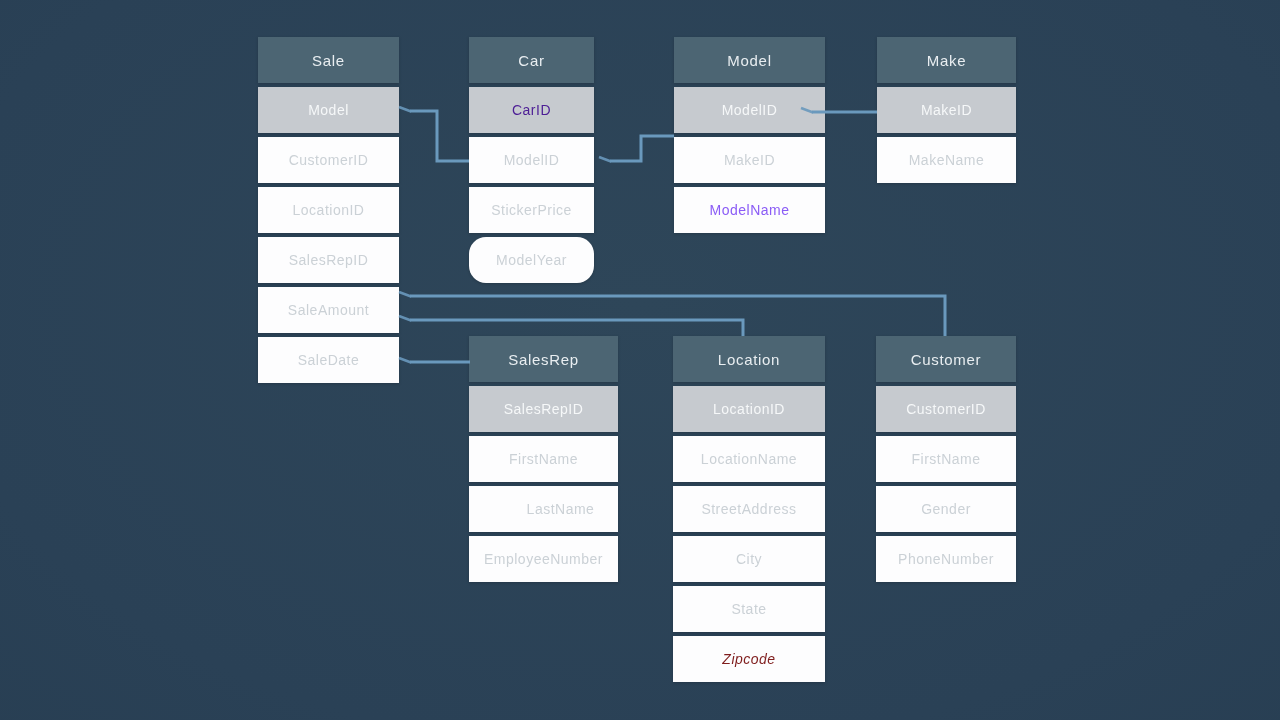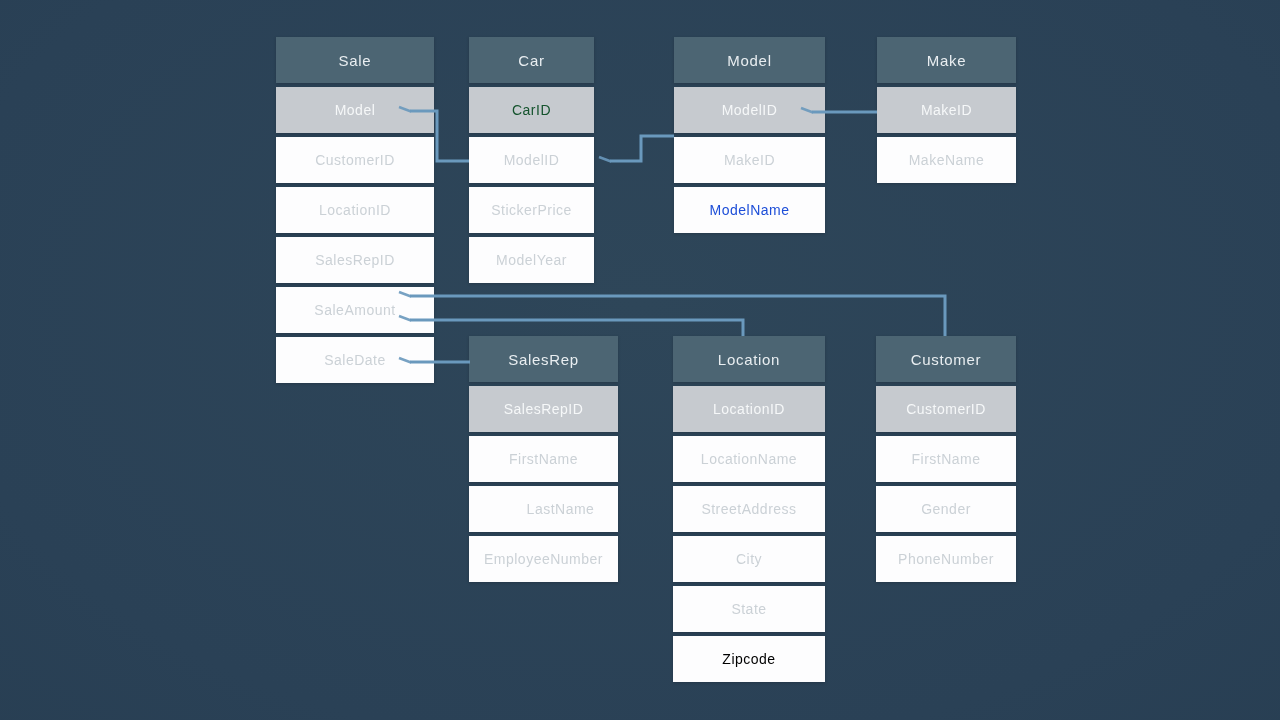--- a/index.html
+++ b/index.html
@@ -32,7 +32,7 @@
 <body>
 
 <div class="stage" id="stage">
-    <div class="tbl" style="left: 276px; top: 37px; width: 158px;">
+    <div class="tbl" style="left: 258px; top: 37px; width: 141px;">
       <div class="hd" style="background: rgb(76, 101, 115); color: rgb(233, 238, 241);">Sale</div>
       <div class="row key" style="background: rgb(198, 202, 207); color: rgb(246, 248, 249);">Model</div>
       <div class="row field" style="background: rgb(253, 253, 254); color: rgb(203, 209, 214);">CustomerID</div>

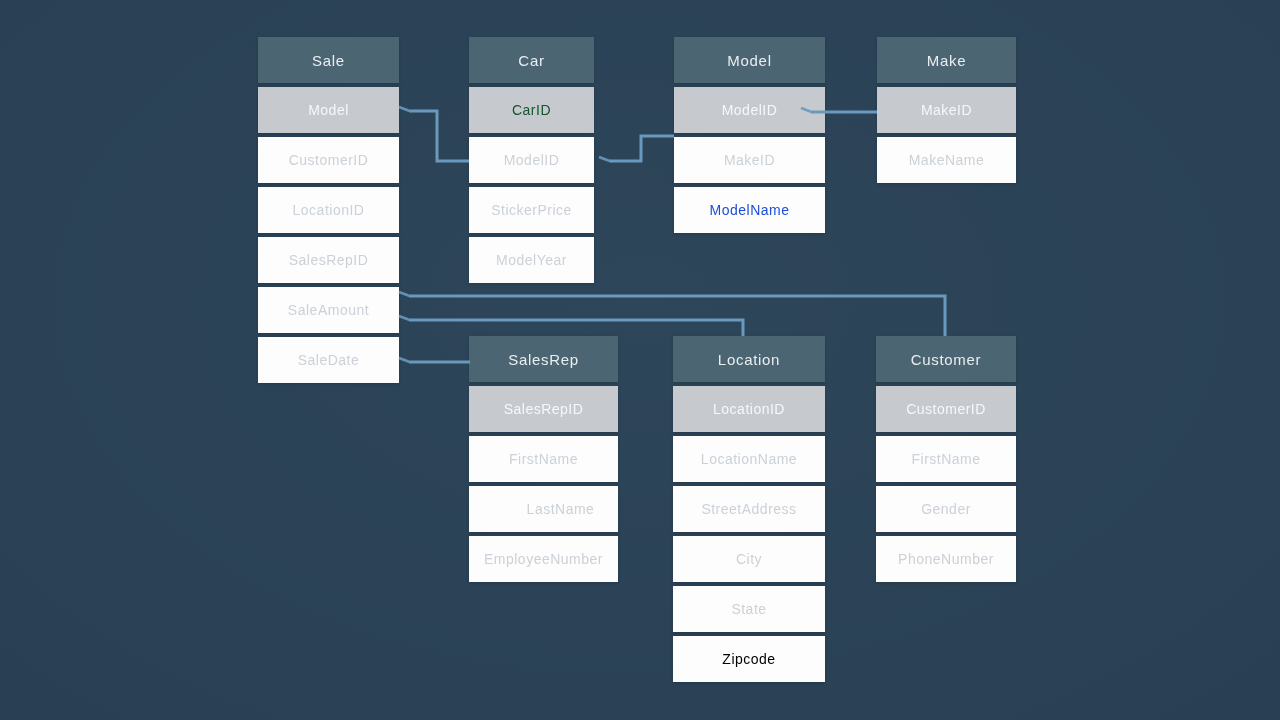--- a/index.html
+++ b/index.html
@@ -43,7 +43,7 @@
     </div>
     <div class="tbl" style="left: 469px; top: 37px; width: 125px;">
       <div class="hd" style="background: rgb(76, 101, 115); color: rgb(233, 238, 241);">Car</div>
-      <div class="row key" style="background: rgb(198, 202, 207); color: #14532d;">CarID</div>
+      <div class="row key" style="background: rgb(198, 202, 207); color: #4c1d95;">CarID</div>
       <div class="row field" style="background: rgb(253, 253, 254); color: rgb(203, 209, 214);">ModelID</div>
       <div class="row field" style="background: rgb(253, 253, 254); color: rgb(203, 209, 214);">StickerPrice</div>
       <div class="row field" style="background: rgb(253, 253, 254); color: rgb(203, 209, 214);">ModelYear</div>

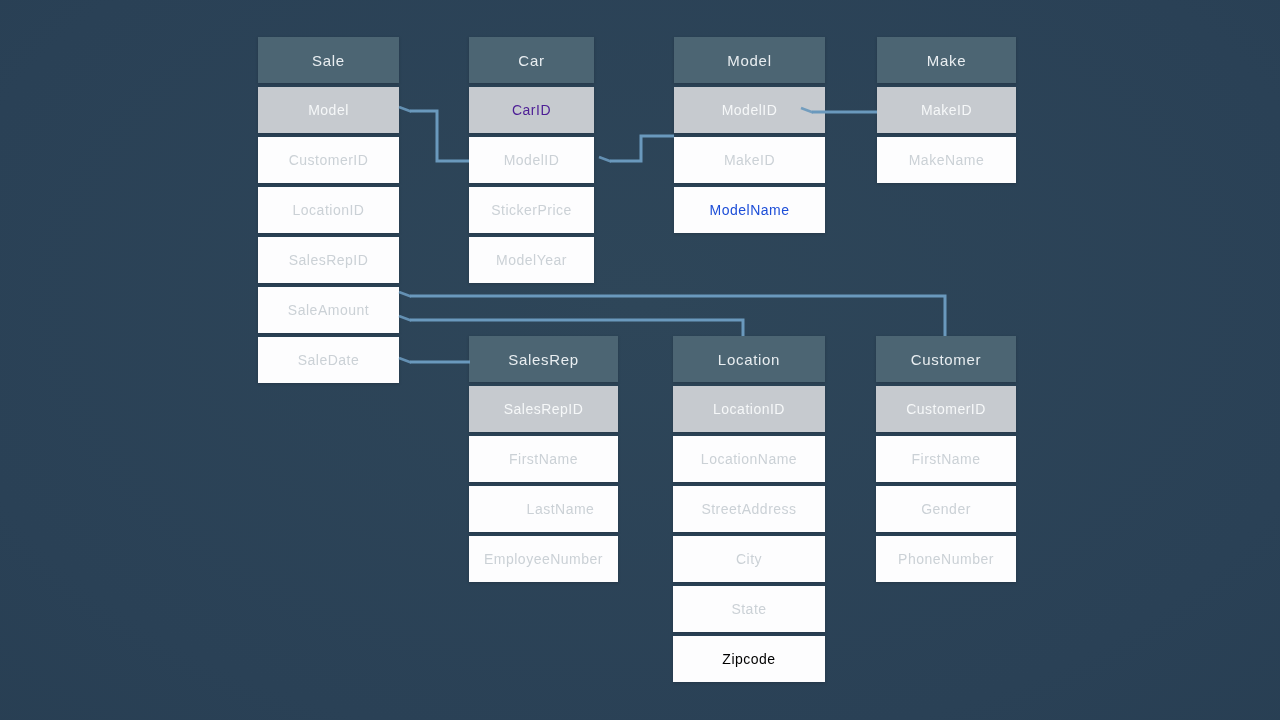--- a/index.html
+++ b/index.html
@@ -52,7 +52,7 @@
       <div class="hd" style="background: rgb(76, 101, 115); color: rgb(233, 238, 241);">Model</div>
       <div class="row key" style="background: rgb(198, 202, 207); color: rgb(246, 248, 249);">ModelID</div>
       <div class="row field" style="background: rgb(253, 253, 254); color: rgb(203, 209, 214);">MakeID</div>
-      <div class="row field" style="background: rgb(253, 253, 254); color: #1d4ed8;">ModelName</div>
+      <div class="row field" style="background: rgb(253, 253, 254); color: #8b5cf6;">ModelName</div>
     </div>
     <div class="tbl" style="left: 877px; top: 37px; width: 139px;">
       <div class="hd" style="background: rgb(76, 101, 115); color: rgb(233, 238, 241);">Make</div>

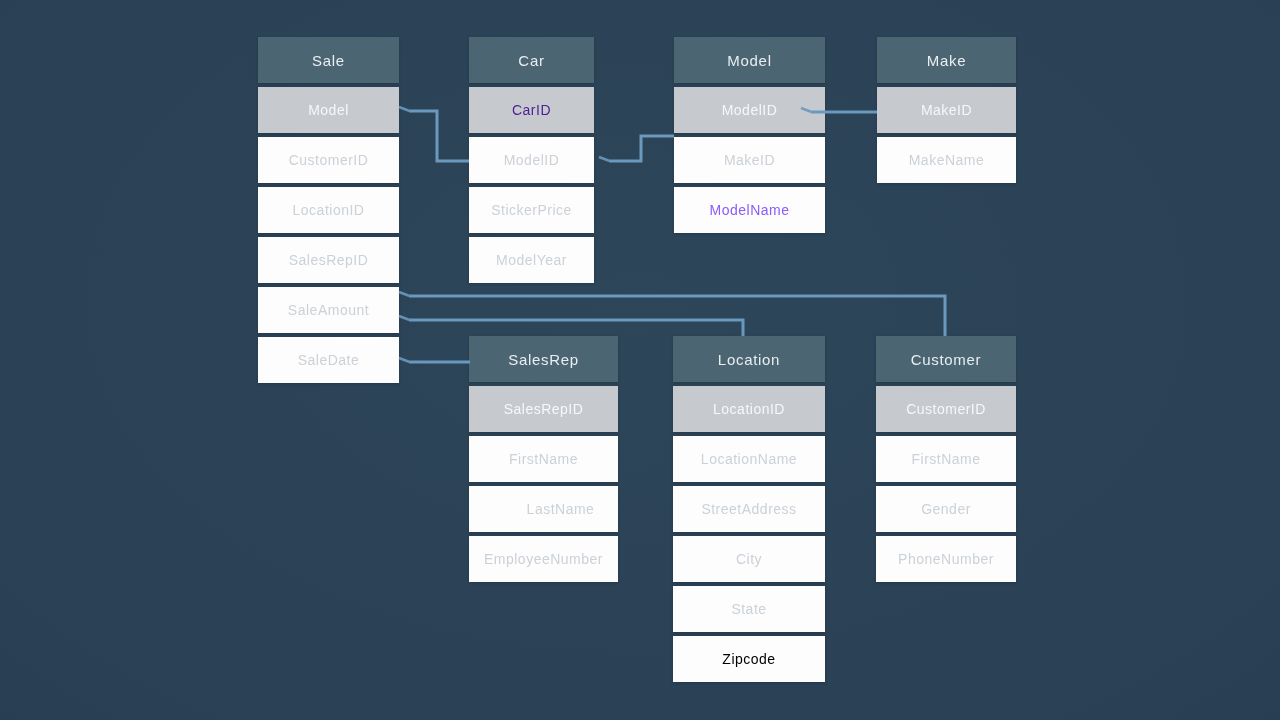--- a/index.html
+++ b/index.html
@@ -46,7 +46,7 @@
       <div class="row key" style="background: rgb(198, 202, 207); color: #4c1d95;">CarID</div>
       <div class="row field" style="background: rgb(253, 253, 254); color: rgb(203, 209, 214);">ModelID</div>
       <div class="row field" style="background: rgb(253, 253, 254); color: rgb(203, 209, 214);">StickerPrice</div>
-      <div class="row field" style="background: rgb(253, 253, 254); color: rgb(203, 209, 214);">ModelYear</div>
+      <div class="row field" style="background: rgb(253, 253, 254); color: rgb(203, 209, 214); border-radius: 17px;">ModelYear</div>
     </div>
     <div class="tbl" style="left: 674px; top: 37px; width: 151px;">
       <div class="hd" style="background: rgb(76, 101, 115); color: rgb(233, 238, 241);">Model</div>

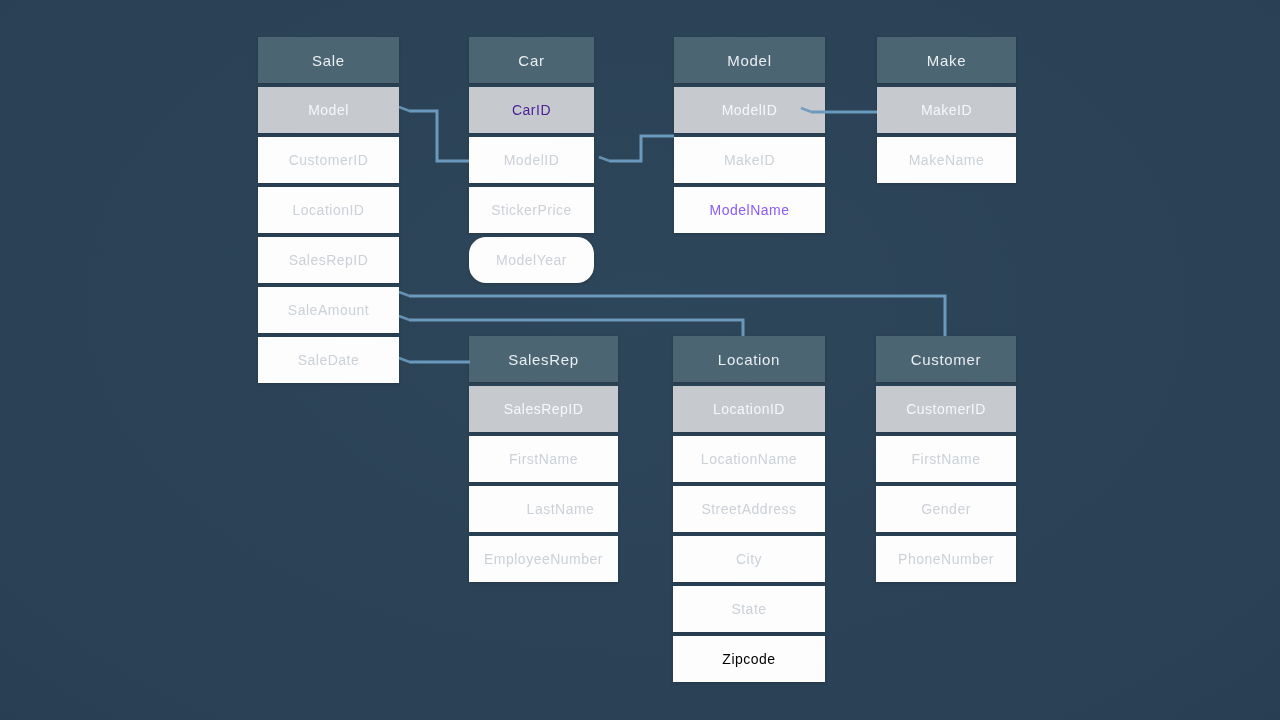--- a/index.html
+++ b/index.html
@@ -73,7 +73,7 @@
       <div class="row field" style="background: rgb(253, 253, 254); color: rgb(203, 209, 214);">StreetAddress</div>
       <div class="row field" style="background: rgb(253, 253, 254); color: rgb(203, 209, 214);">City</div>
       <div class="row field" style="background: rgb(253, 253, 254); color: rgb(203, 209, 214);">State</div>
-      <div class="row field" style="background: rgb(253, 253, 254); color: #000000;">Zipcode</div>
+      <div class="row field" style="background: rgb(253, 253, 254); color: #7f1d1d; font-style: italic;">Zipcode</div>
     </div>
     <div class="tbl" style="left: 876px; top: 336px; width: 140px;">
       <div class="hd" style="background: rgb(76, 101, 115); color: rgb(233, 238, 241);">Customer</div>

